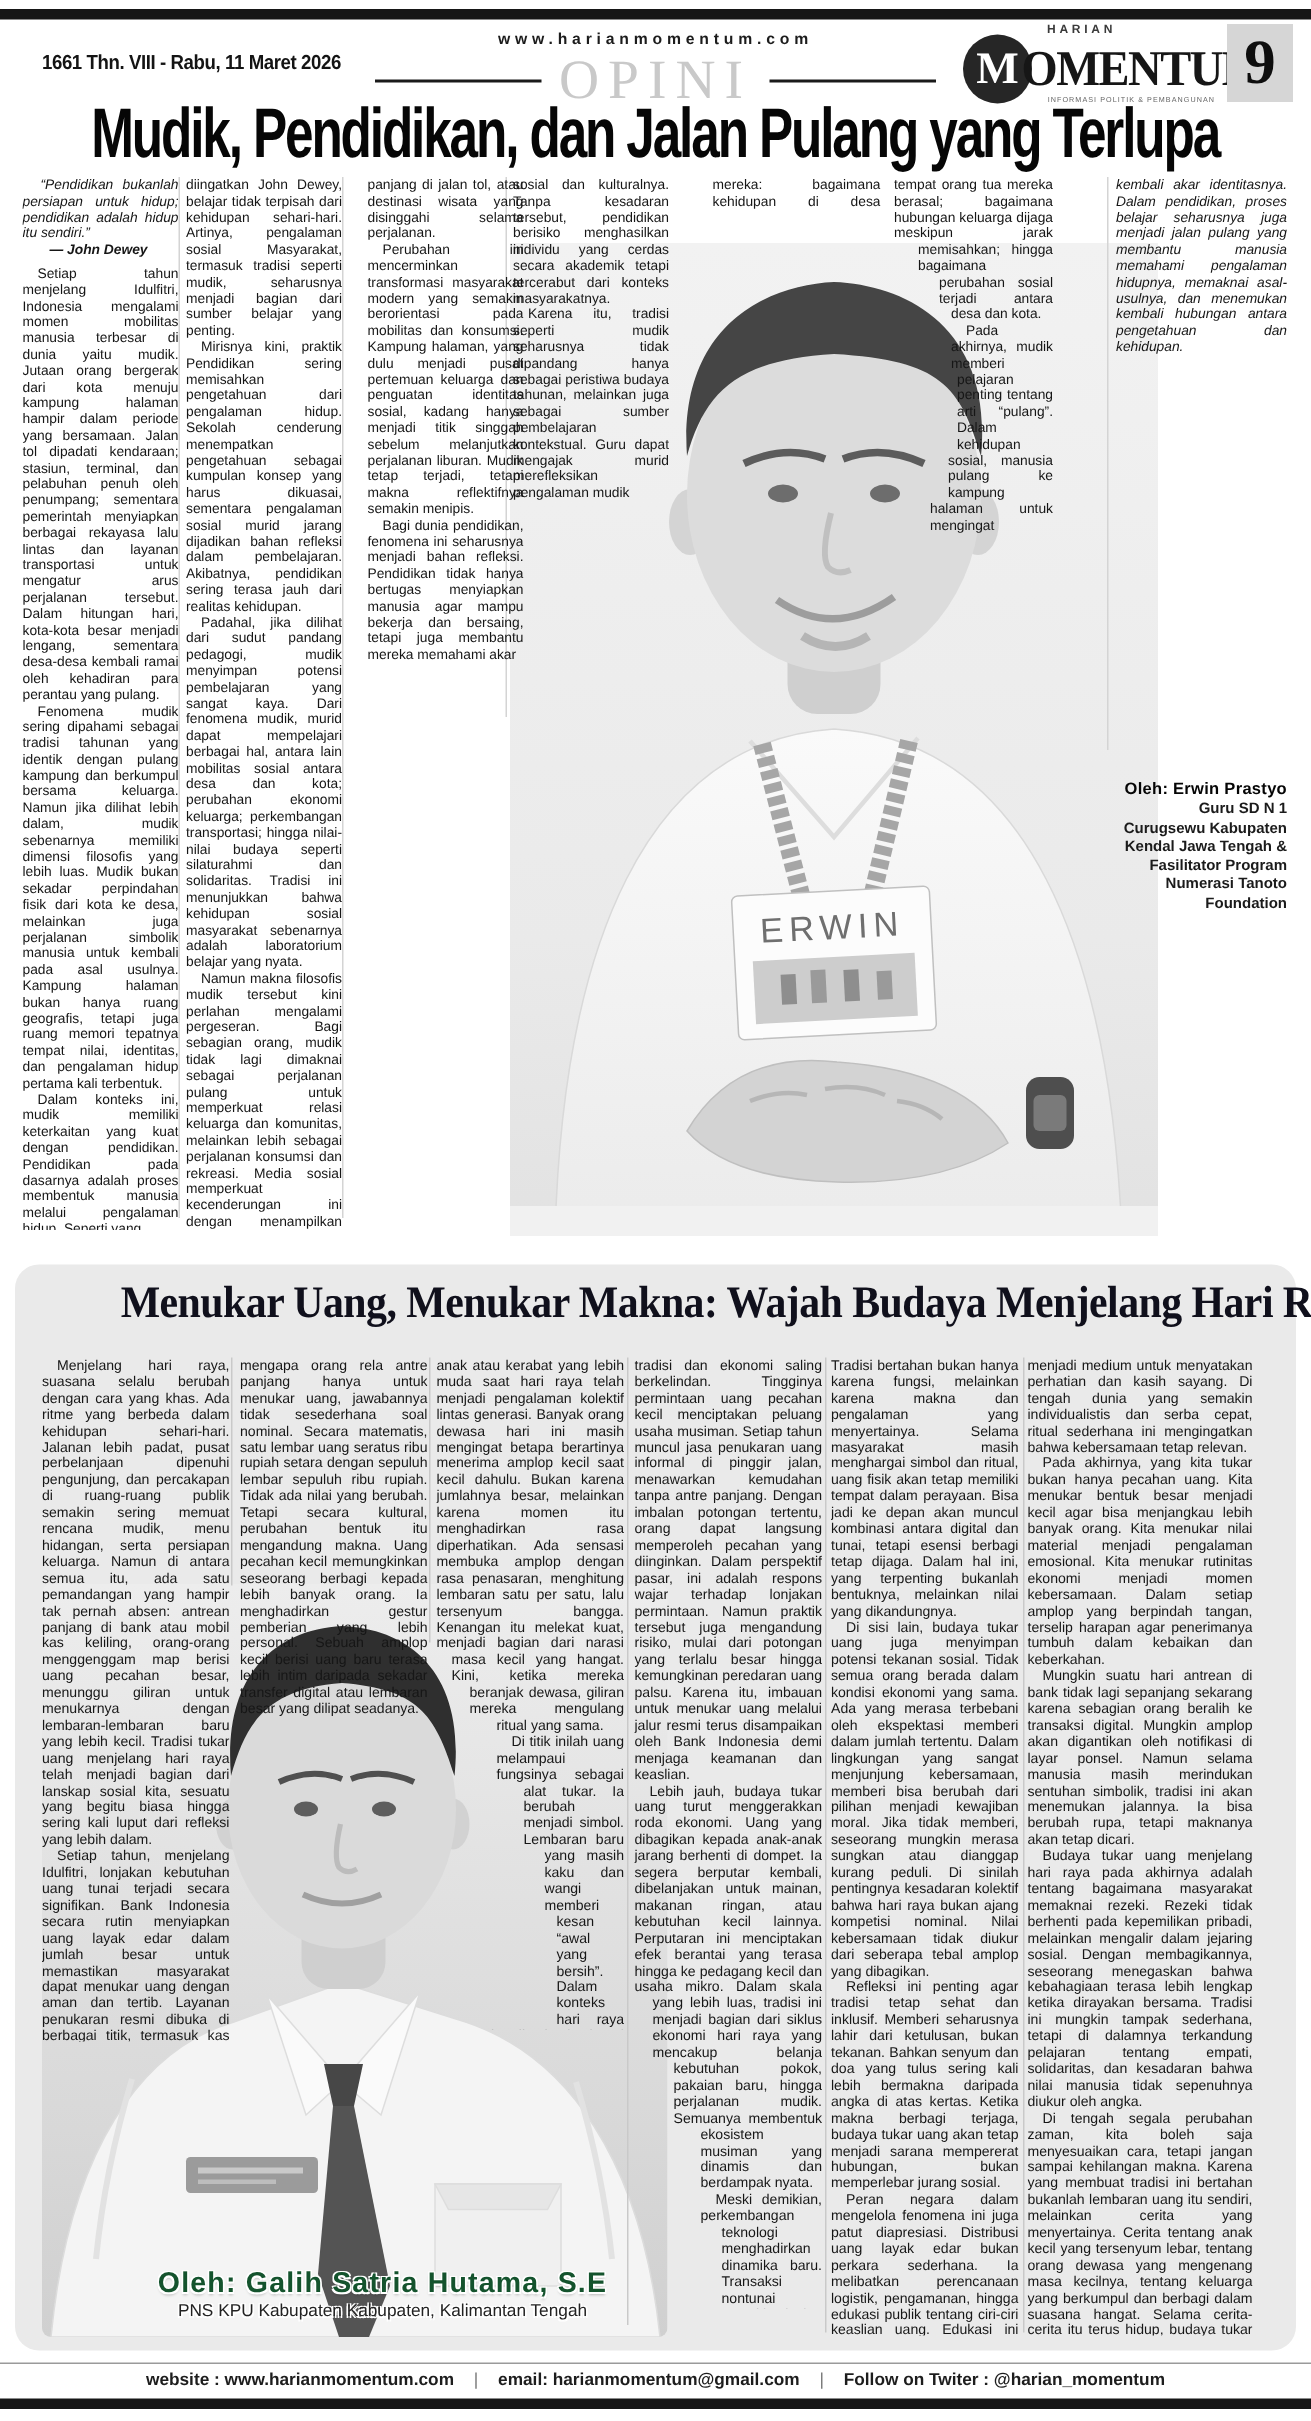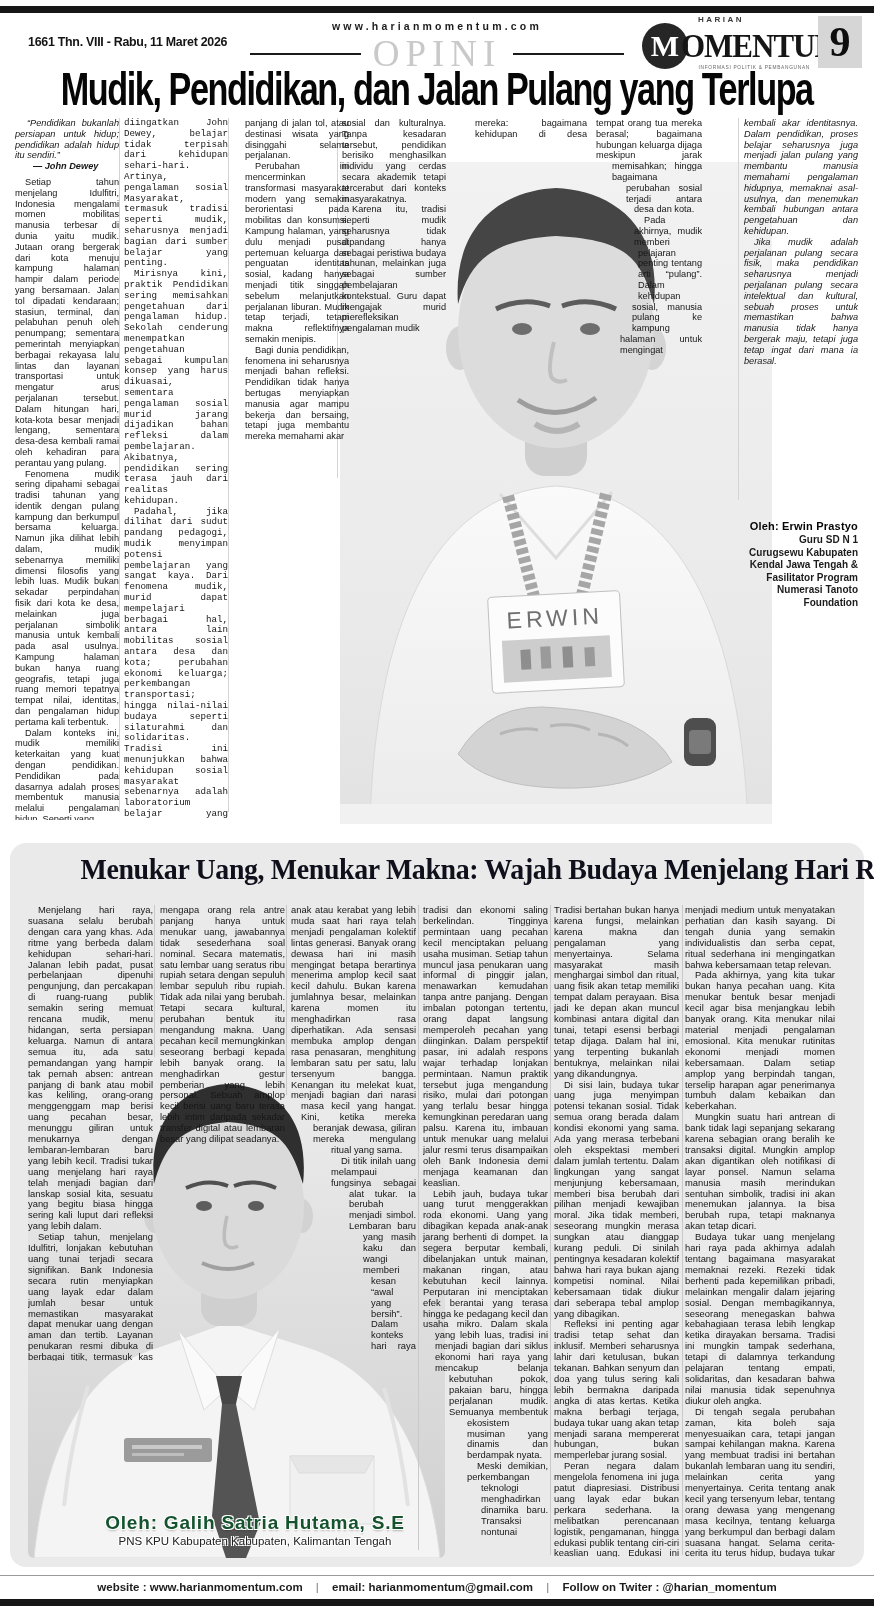--- a/index.html
+++ b/index.html
@@ -167,7 +167,7 @@
       </div>
   </div>
 
-  <div class="col a1col cont" style="left:124px; height:702px;font-family:Liberation Mono, monospace;">
+  <div class="col a1col cont" style="left:124px; height:702px;">
     <div data-paras="article1.columns.1">
         <p>diingatkan John Dewey, belajar tidak terpisah dari kehidupan sehari-hari. Artinya, pengalaman sosial Masyarakat, termasuk tradisi seperti mudik, seharusnya menjadi bagian dari sumber belajar yang penting.</p>
         <p>Mirisnya kini, praktik Pendidikan sering memisahkan pengetahuan dari pengalaman hidup. Sekolah cenderung menempatkan pengetahuan sebagai kumpulan konsep yang harus dikuasai, sementara pengalaman sosial murid jarang dijadikan bahan refleksi dalam pembelajaran. Akibatnya, pendidikan sering terasa jauh dari realitas kehidupan.</p>

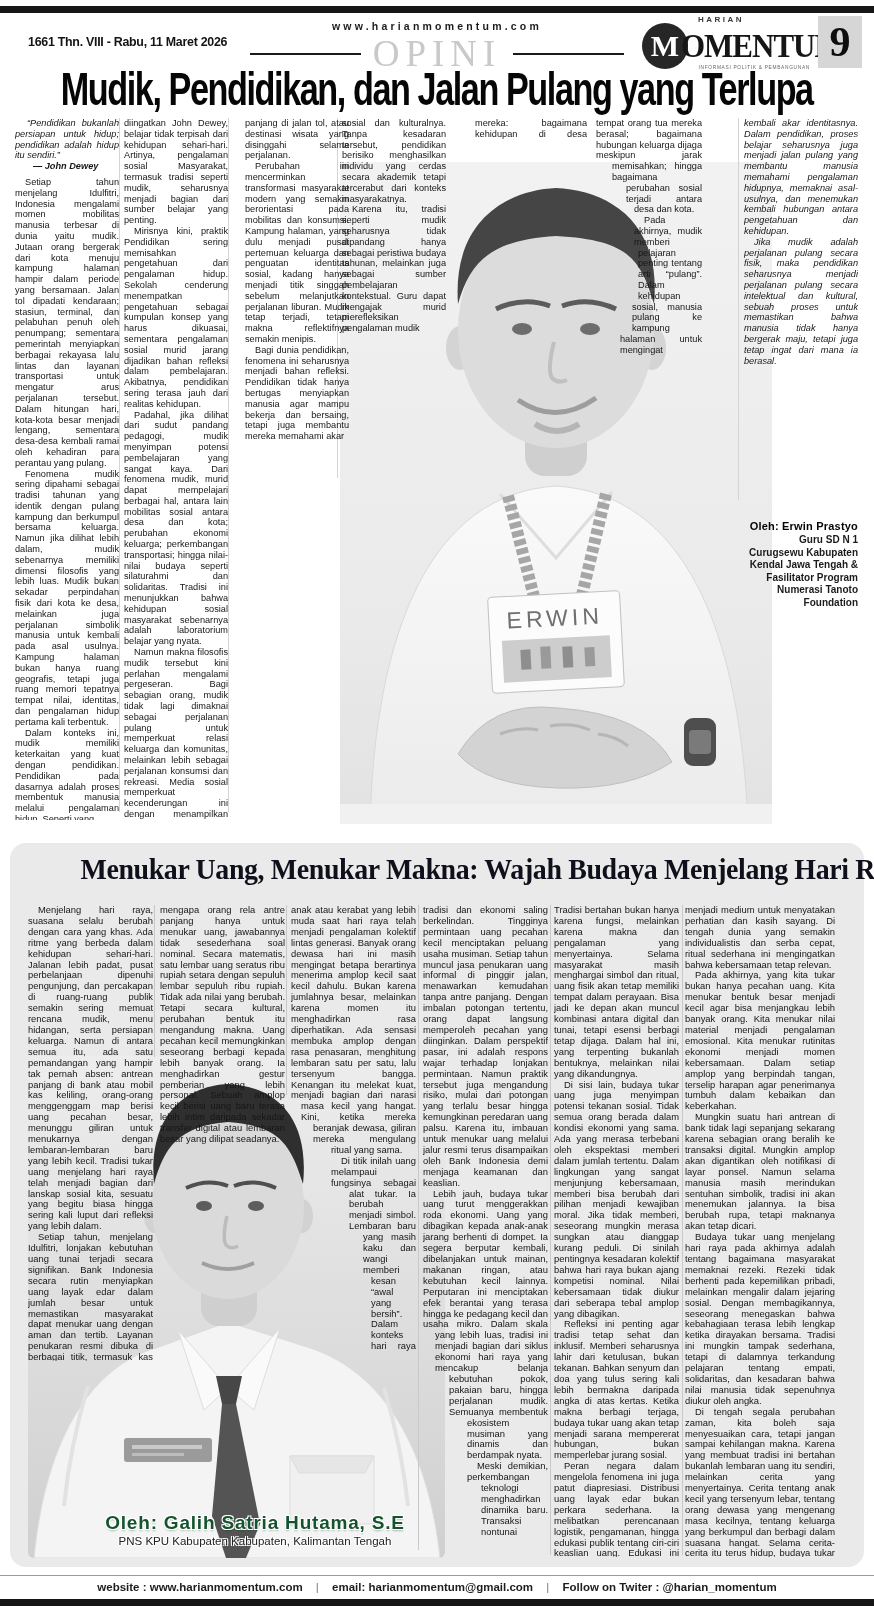--- a/index.html
+++ b/index.html
@@ -222,7 +222,6 @@
   <div class="col a1col cont" style="left:744px; width:114px; height:310px;font-style:italic;">
     <div data-paras="article1.columns.6">
         <p>kembali akar identitasnya. Dalam pendidikan, proses belajar seharusnya juga menjadi jalan pulang yang membantu manusia memahami pengalaman hidupnya, memaknai asal-usulnya, dan menemukan kembali hubungan antara pengetahuan dan kehidupan.</p>
-        <p>Jika mudik adalah perjalanan pulang secara fisik, maka pendidikan seharusnya menjadi perjalanan pulang secara intelektual dan kultural, sebuah proses untuk memastikan bahwa manusia tidak hanya bergerak maju, tetapi juga tetap ingat dari mana ia berasal.</p>
       </div>
   </div>
 

